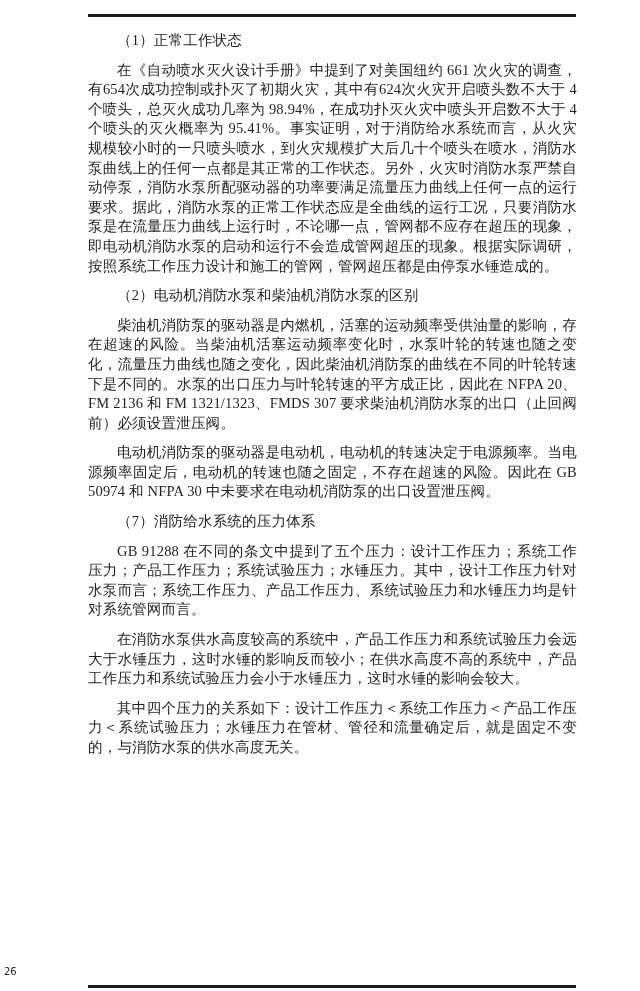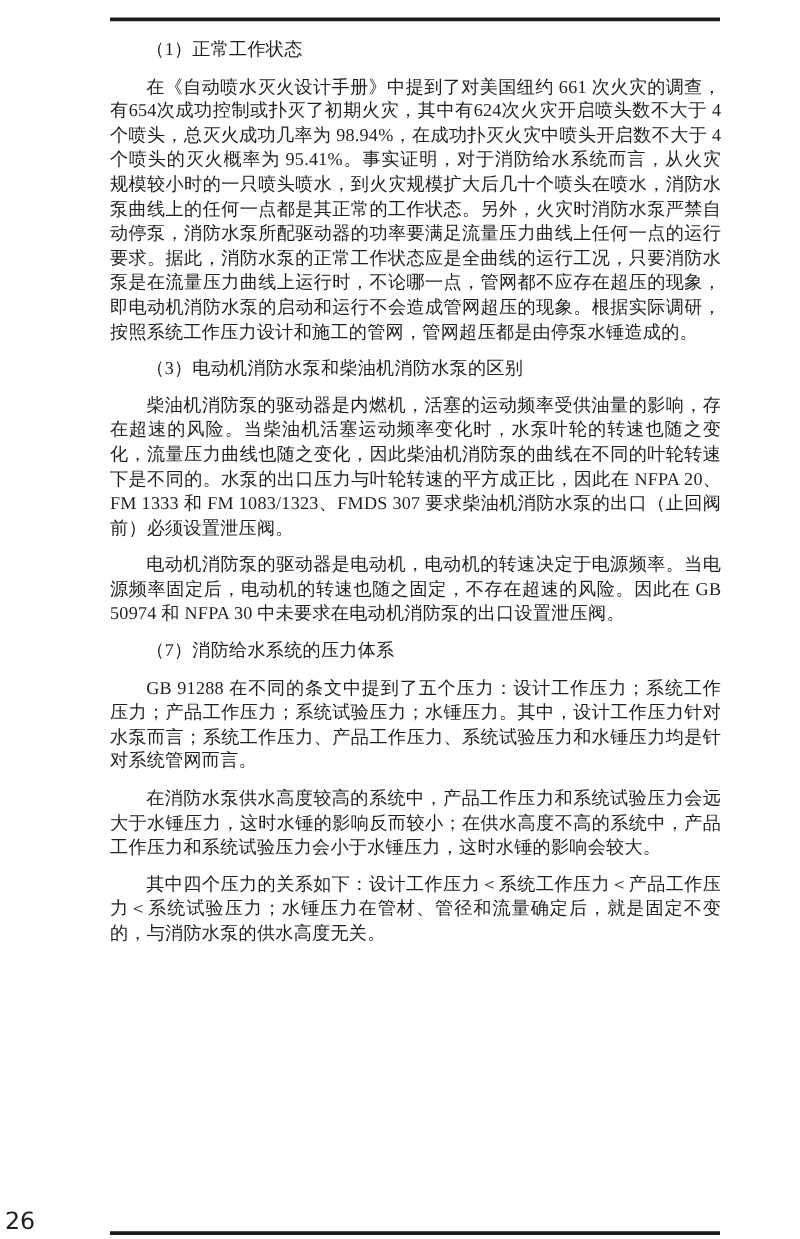--- a/index.html
+++ b/index.html
@@ -64,7 +64,7 @@
   </section>
 
   <section>
-    <h2 class="heading">（3）电动机消防水泵和柴油机消防水泵的区别</h2>
+    <h2 class="heading">（2）电动机消防水泵和柴油机消防水泵的区别</h2>
     <p class="para">柴油机消防泵的驱动器是内燃机，活塞的运动频率受供油量的影响，存在超速的风险。当柴油机活塞运动频率变化时，水泵叶轮的转速也随之变化，流量压力曲线也随之变化，因此柴油机消防泵的曲线在不同的叶轮转速下是不同的。水泵的出口压力与叶轮转速的平方成正比，因此在 NFPA 20、FM 1333 和 FM 1083/1323、FMDS 307 要求柴油机消防水泵的出口（止回阀前）必须设置泄压阀。</p>
     <p class="para">电动机消防泵的驱动器是电动机，电动机的转速决定于电源频率。当电源频率固定后，电动机的转速也随之固定，不存在超速的风险。因此在 GB 50974 和 NFPA 30 中未要求在电动机消防泵的出口设置泄压阀。</p>
   </section>

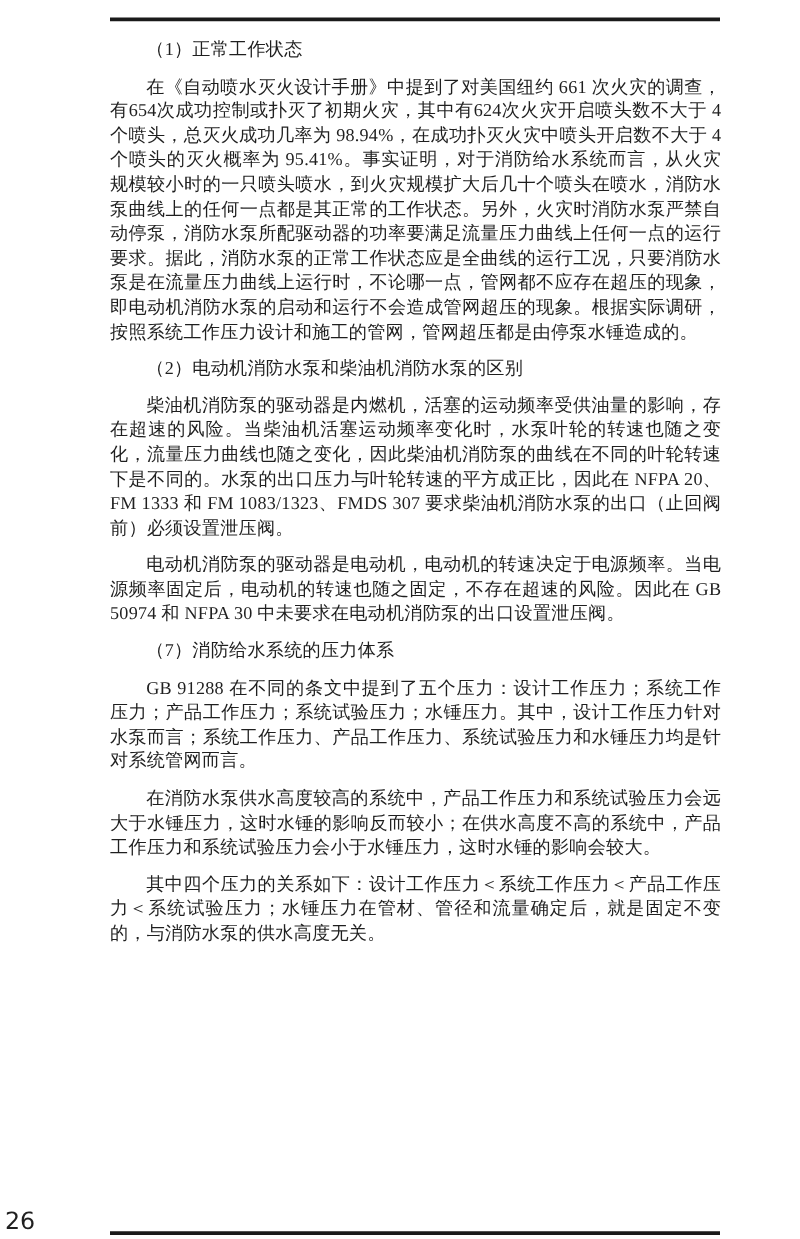--- a/index.html
+++ b/index.html
@@ -65,7 +65,7 @@
 
   <section>
     <h2 class="heading">（2）电动机消防水泵和柴油机消防水泵的区别</h2>
-    <p class="para">柴油机消防泵的驱动器是内燃机，活塞的运动频率受供油量的影响，存在超速的风险。当柴油机活塞运动频率变化时，水泵叶轮的转速也随之变化，流量压力曲线也随之变化，因此柴油机消防泵的曲线在不同的叶轮转速下是不同的。水泵的出口压力与叶轮转速的平方成正比，因此在 NFPA 20、FM 1333 和 FM 1083/1323、FMDS 307 要求柴油机消防水泵的出口（止回阀前）必须设置泄压阀。</p>
+    <p class="para">柴油机消防泵的驱动器是内燃机，活塞的运动频率受供油量的影响，存在超速的风险。当柴油机活塞运动频率变化时，水泵叶轮的转速也随之变化，流量压力曲线也随之变化，因此柴油机消防泵的曲线在不同的叶轮转速下是不同的。水泵的出口压力与叶轮转速的平方成正比，因此在 NFPA 20、FM 2136 和 FM 1321/1323、FMDS 307 要求柴油机消防水泵的出口（止回阀前）必须设置泄压阀。</p>
     <p class="para">电动机消防泵的驱动器是电动机，电动机的转速决定于电源频率。当电源频率固定后，电动机的转速也随之固定，不存在超速的风险。因此在 GB 50974 和 NFPA 30 中未要求在电动机消防泵的出口设置泄压阀。</p>
   </section>
 

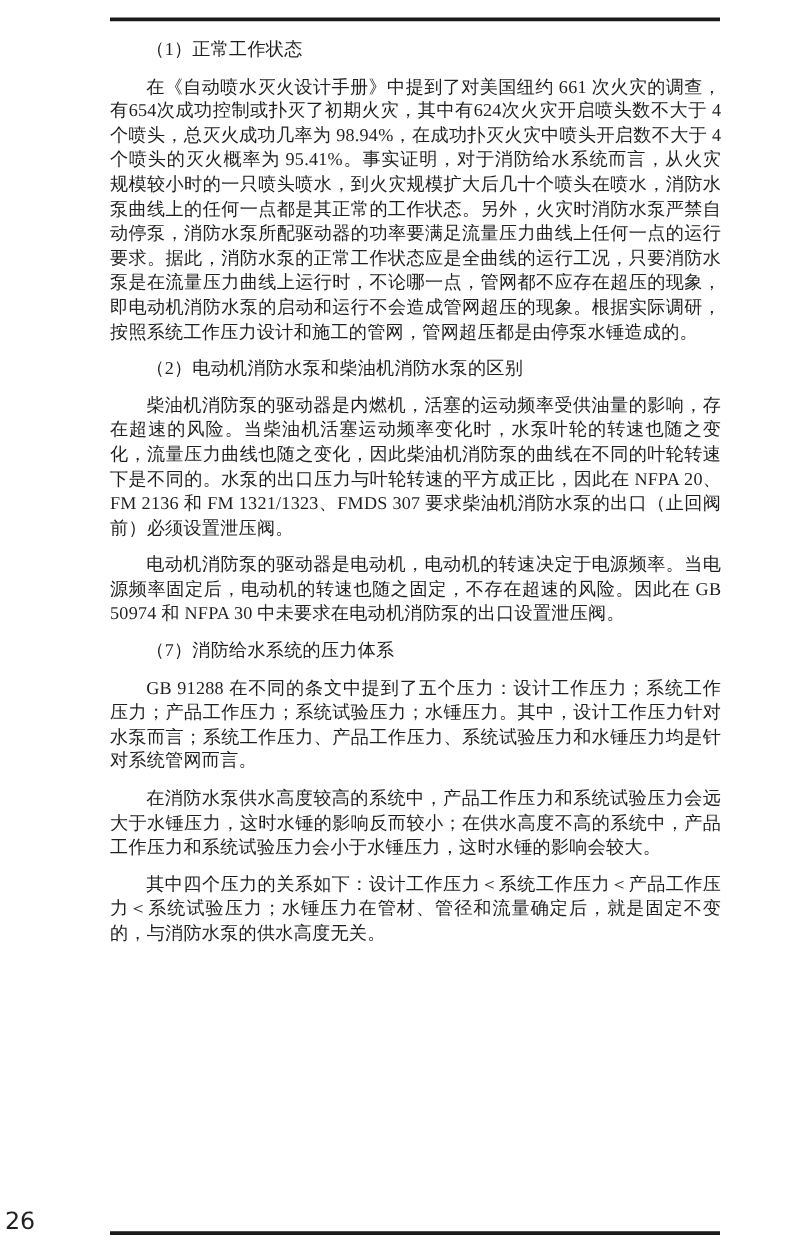--- a/index.html
+++ b/index.html
@@ -47,7 +47,7 @@
     left: 4px;
     top: 966px;
     font-family: "DejaVu Sans", "Liberation Sans", sans-serif;
-    font-size: 19px;
+    font-size: 10px;
     color: #1f1f1f;
   }
 </style>

